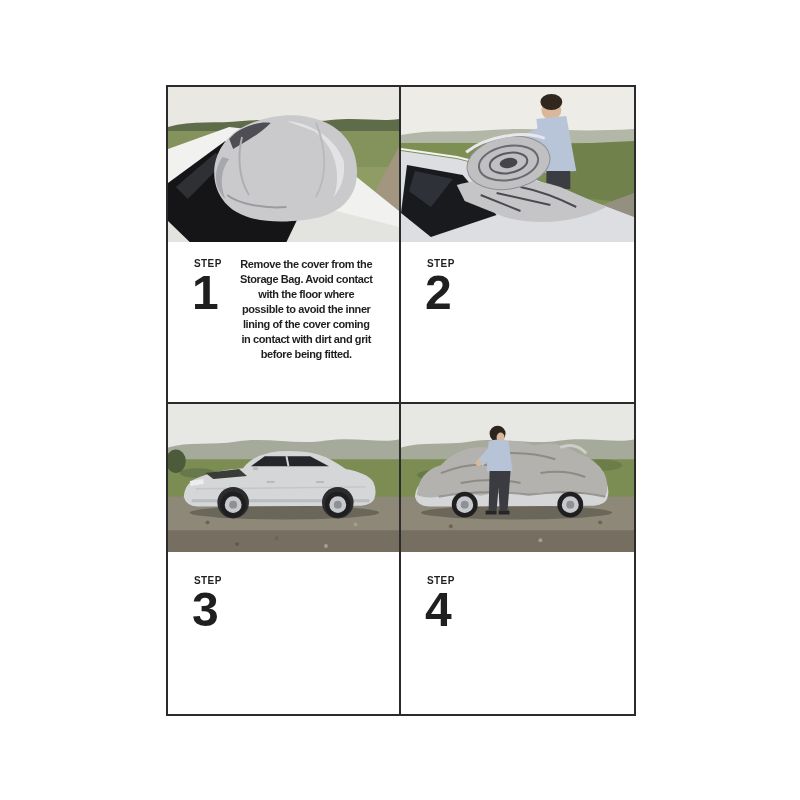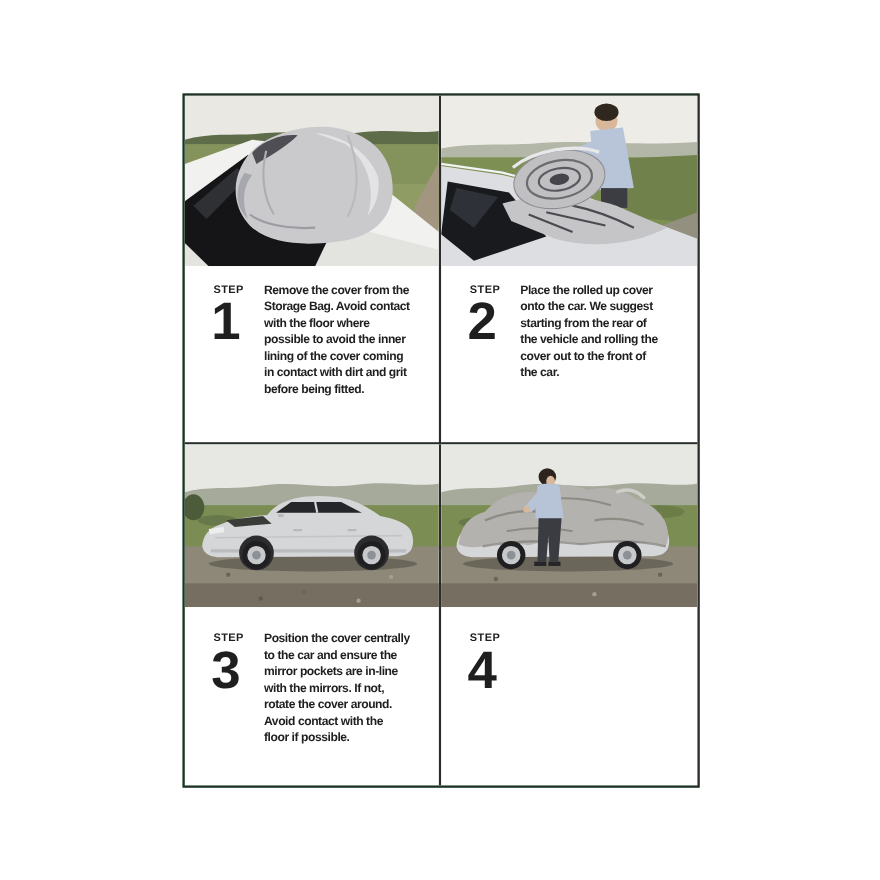--- a/index.html
+++ b/index.html
@@ -16,7 +16,7 @@
     width: 470px; height: 631px;
     box-sizing: border-box;
     border: 2px solid #2b2b2b;
-    background: #15803d;
+    background: #22c55e;
     display: grid;
     grid-template-columns: 233px 233px;
     grid-template-rows: 317px 1fr;

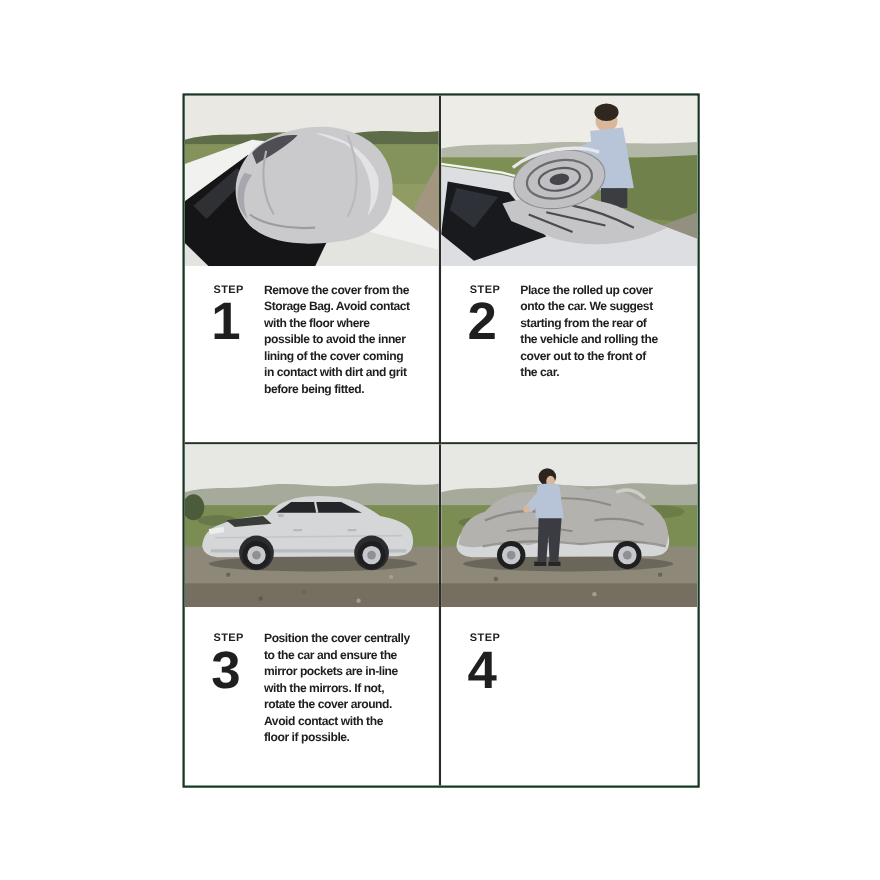--- a/index.html
+++ b/index.html
@@ -56,6 +56,7 @@
     line-height: 15px;
     color: #1f1f1f;
     white-space: pre;
+    text-align: center;
   }
 </style>
 </head>

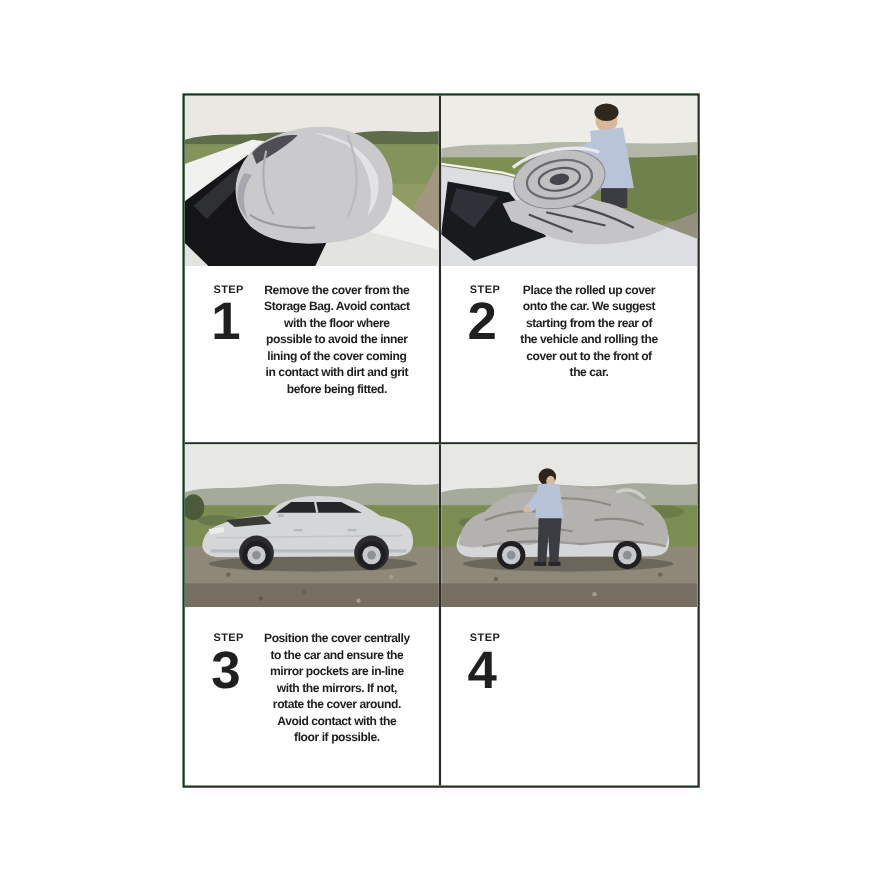--- a/index.html
+++ b/index.html
@@ -136,12 +136,6 @@
         <div class="step-label">STEP</div>
         <div class="step-number">2</div>
       </div>
-      <p class="step-text">Place the rolled up cover
-onto the car. We suggest
-starting from the rear of
-the vehicle and rolling the
-cover out to the front of
-the car.</p>
     </div>
   </div>
 

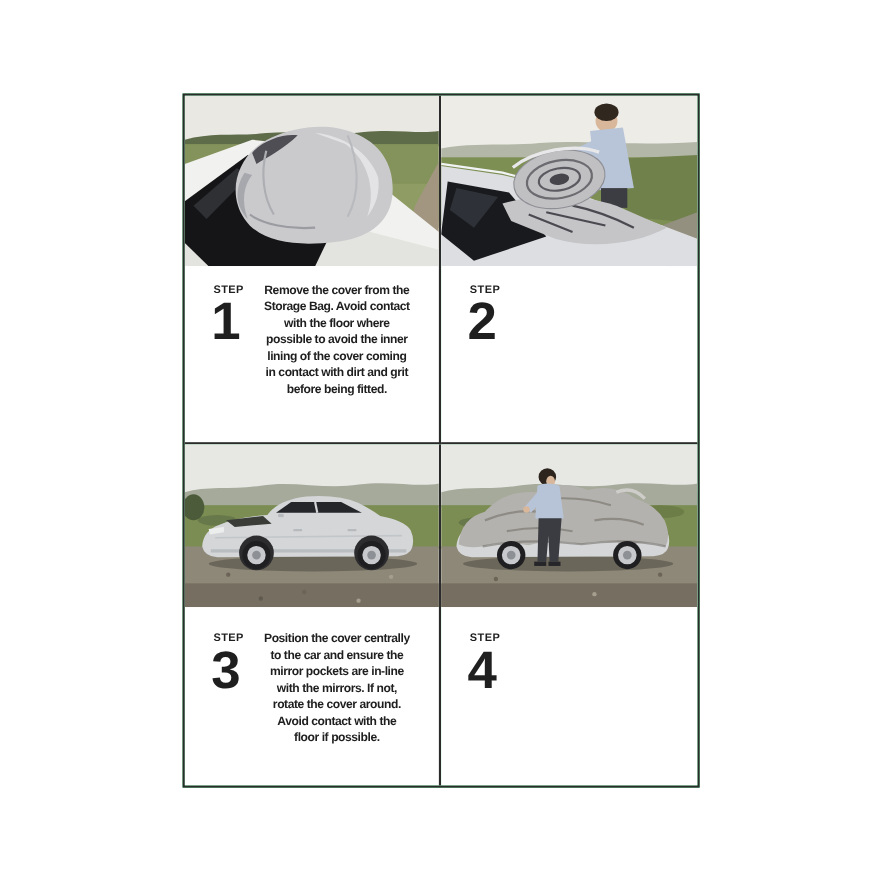--- a/index.html
+++ b/index.html
@@ -181,13 +181,6 @@
         <div class="step-label">STEP</div>
         <div class="step-number">3</div>
       </div>
-      <p class="step-text">Position the cover centrally
-to the car and ensure the
-mirror pockets are in-line
-with the mirrors. If not,
-rotate the cover around.
-Avoid contact with the
-floor if possible.</p>
     </div>
   </div>
 

